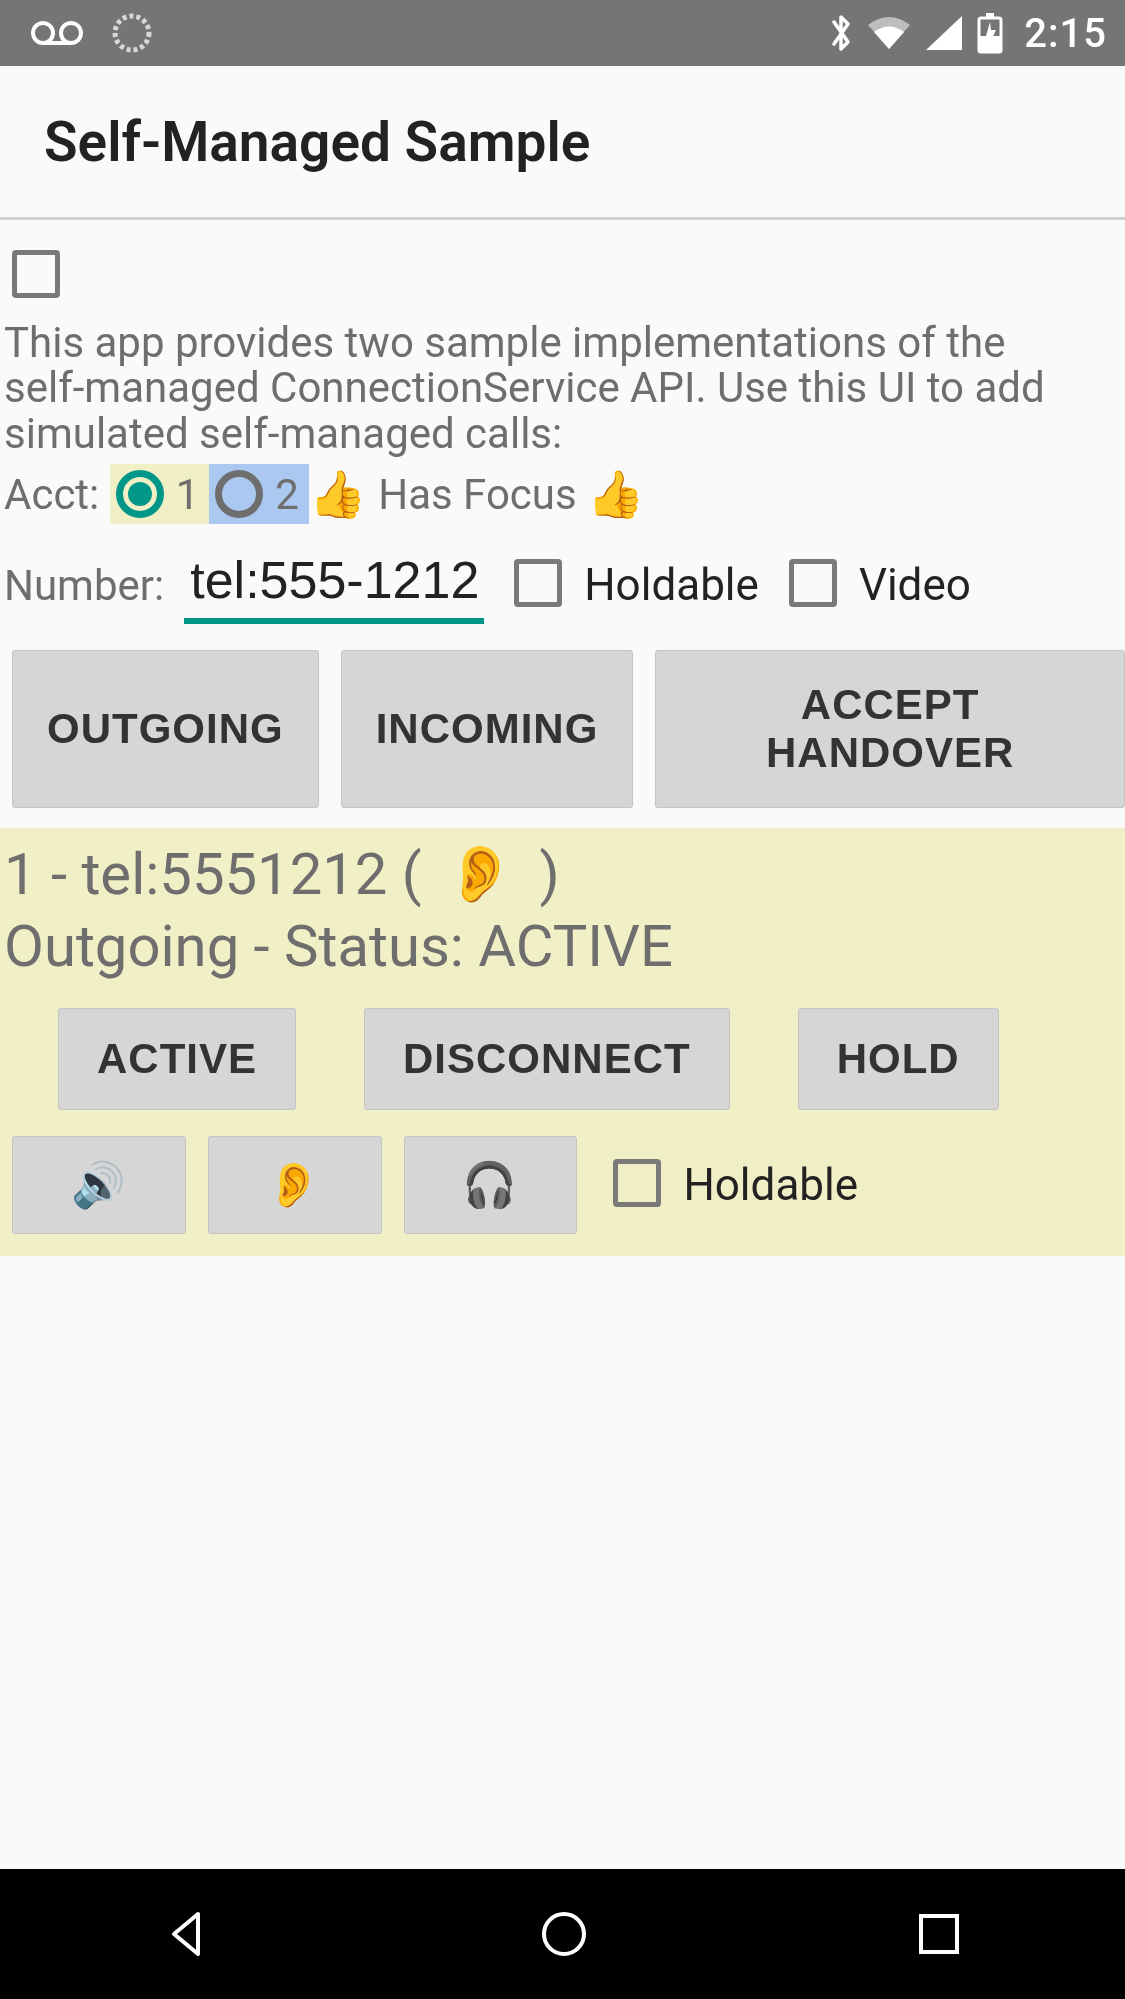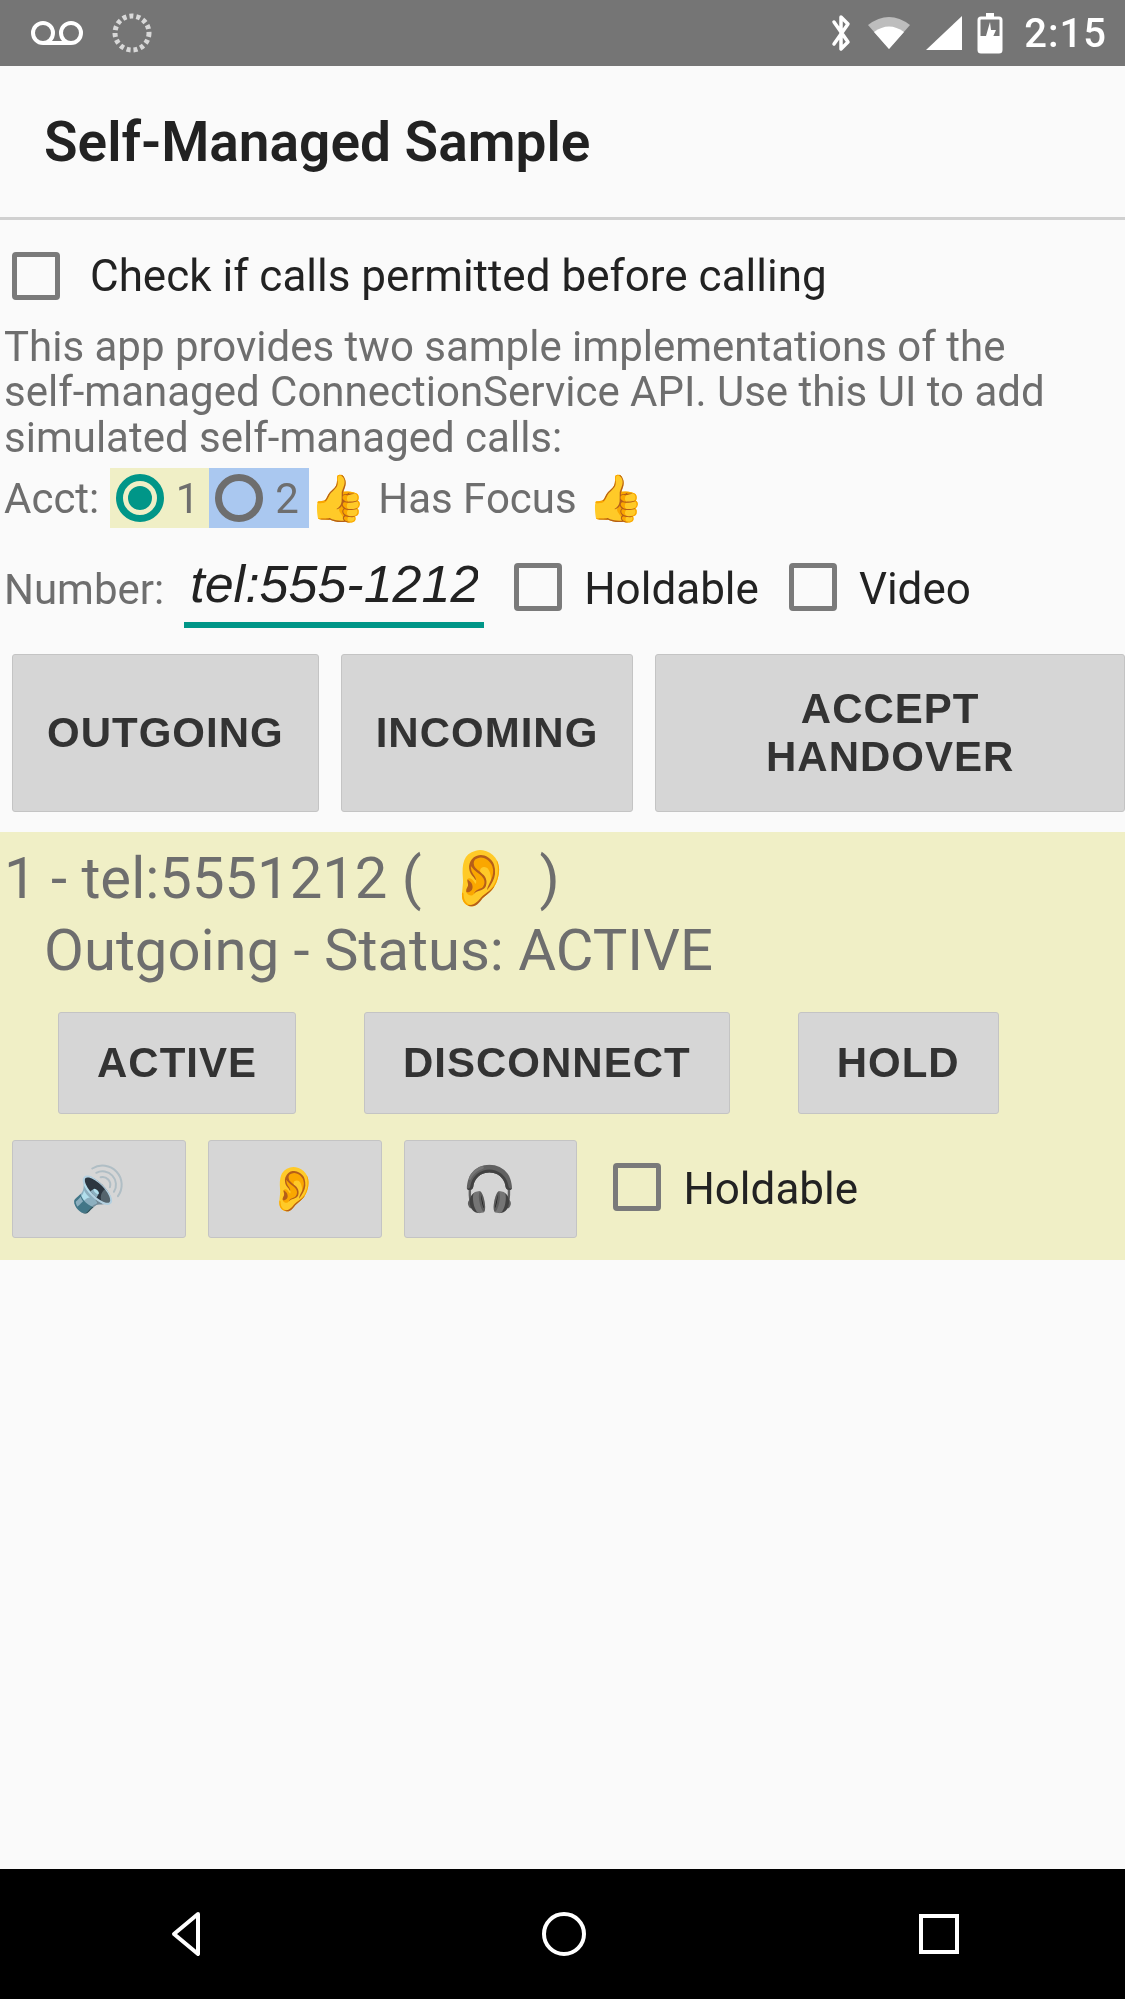--- a/index.html
+++ b/index.html
@@ -115,7 +115,6 @@
 
     <div class="row" style="padding:18px 0 10px 0;">
       <div class="mcheck"></div>
-      <span class="check-label">Check if calls permitted before calling</span>
     </div>
 
     <div class="desc">This app provides two sample implementations of the self-managed ConnectionService API.  Use this UI to add simulated self-managed calls:</div>

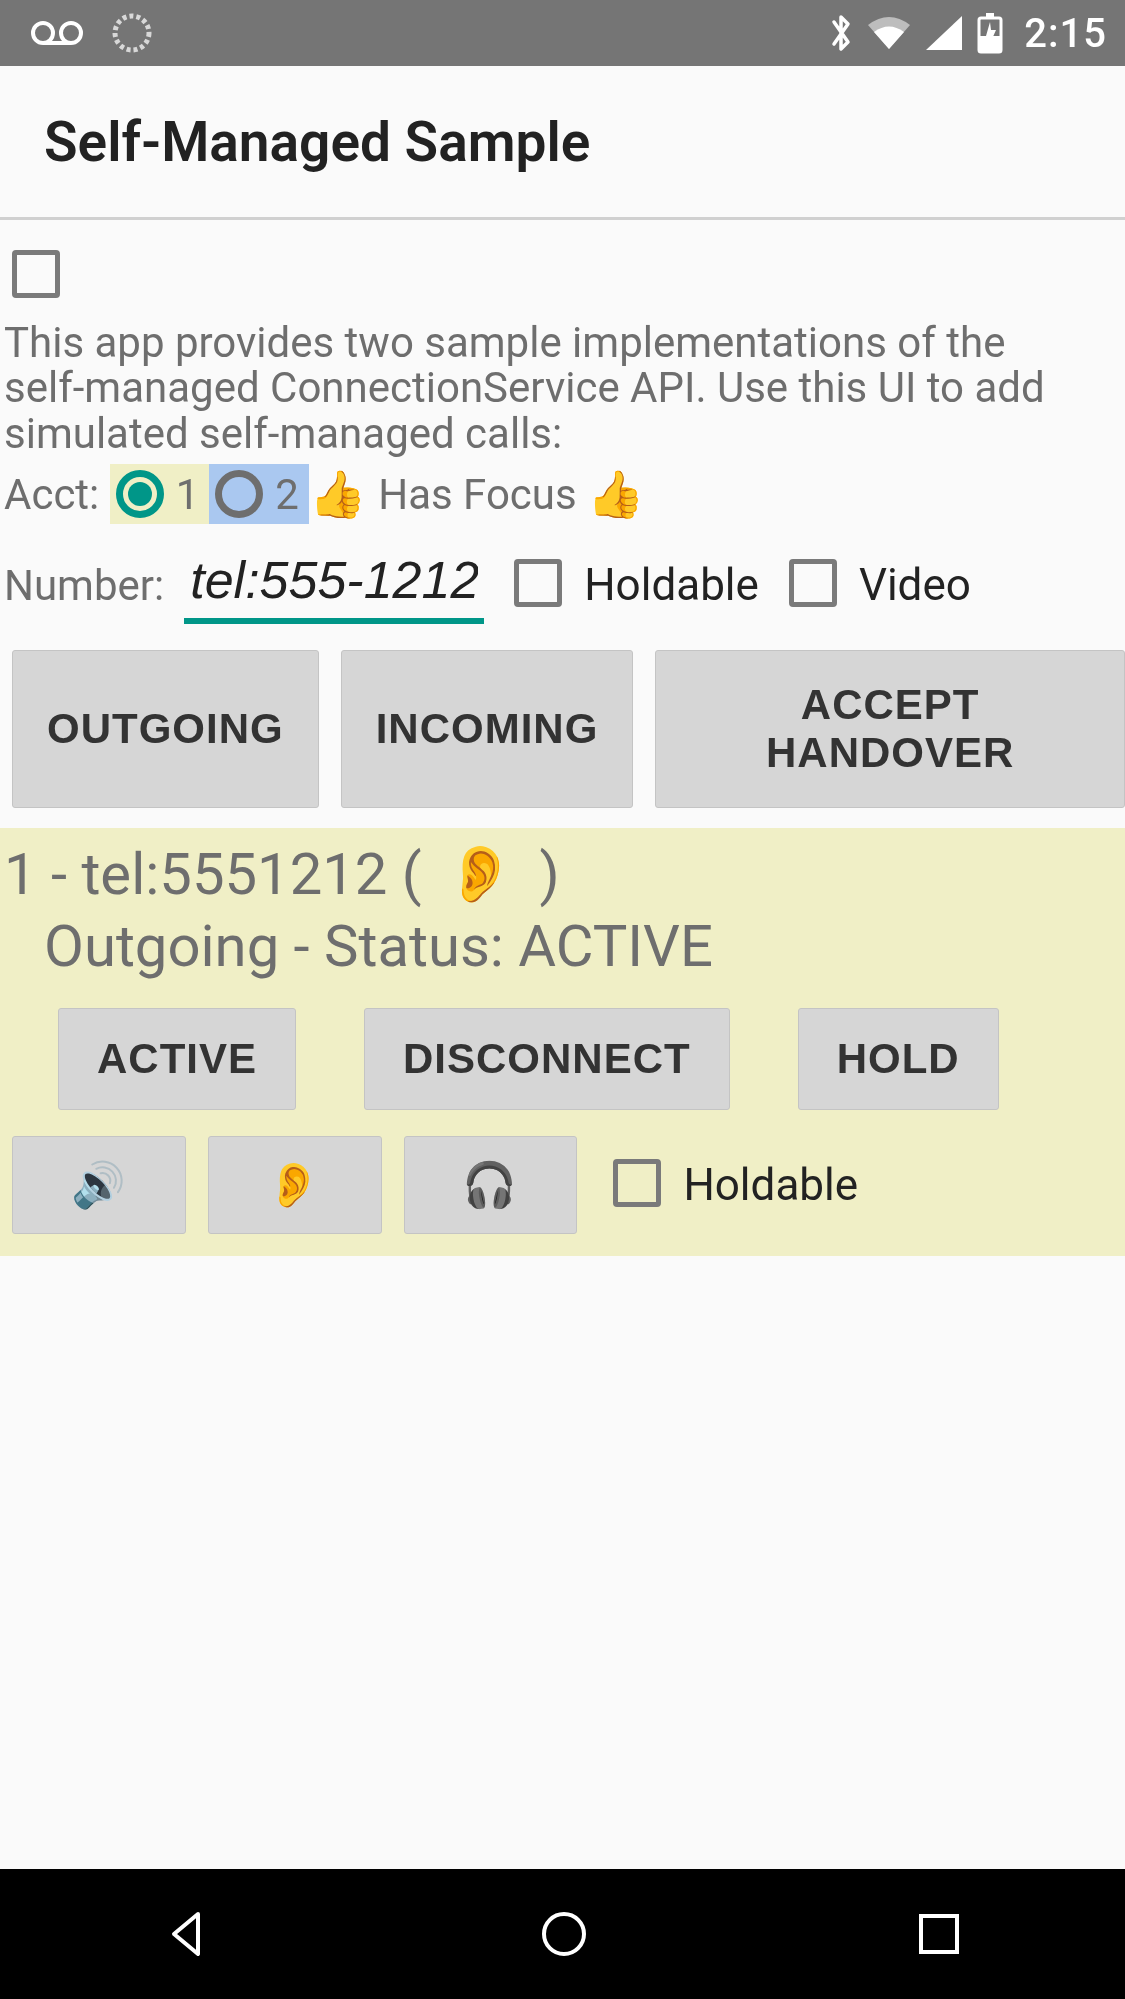--- a/index.html
+++ b/index.html
@@ -37,7 +37,7 @@
 
   .num-row { display:flex; align-items:center; padding: 22px 0 0 4px; font-size: 42px; color:#6e6e6e; gap: 20px; flex-wrap:wrap; }
   .num-label { font-size: 42px; }
-  .num-input { border:none; border-bottom: 6px solid #009688; font-size: 52px; color:#222; padding: 4px 6px 8px 6px; background:transparent; width: 300px; outline:none;font-style:italic; }
+  .num-input { border:none; border-bottom: 6px solid #009688; font-size: 52px; color:#222; padding: 4px 6px 8px 6px; background:transparent; width: 300px; outline:none; }
   .hv-group { display:flex; align-items:flex-start; margin-left: 10px; }
 
   .btn-row { display:flex; gap: 22px; padding: 26px 0 20px 12px; }

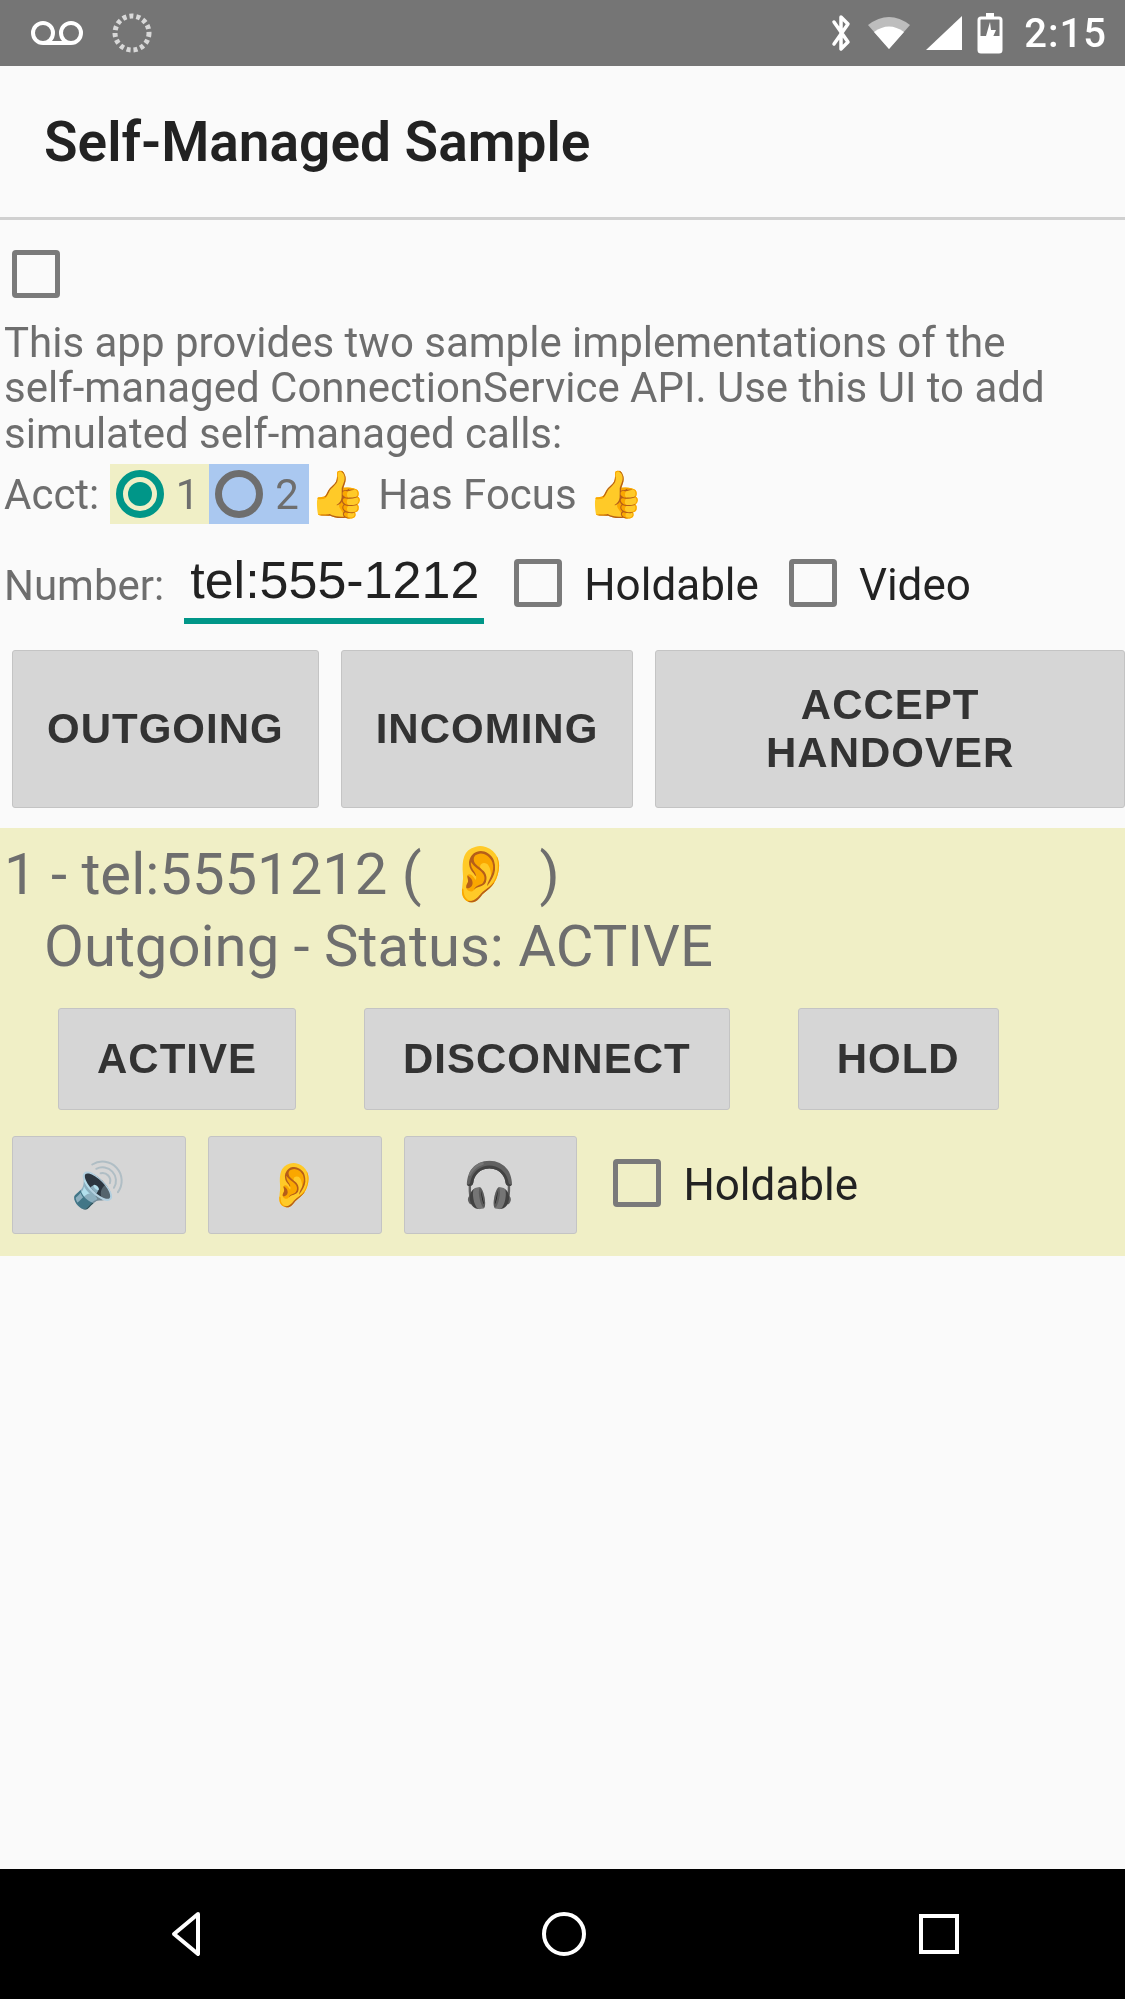--- a/index.html
+++ b/index.html
@@ -48,7 +48,7 @@
   
   .call-card { background:#f0efc6; padding: 10px 0 22px 4px; }
   .call-line { font-size: 58px; color:#6e6e6e; padding: 2px 0; display:flex; align-items:center; flex-wrap:wrap;gap:24px; }
-  .call-line2 { font-size: 58px; color:#6e6e6e; padding: 2px 0 10px 0; margin-left: 40px; }
+  .call-line2 { font-size: 58px; color:#6e6e6e; padding: 2px 0 10px 0; }
   .call-btns { display:flex; gap: 22px; padding: 18px 0 18px 8px; }
   .call-btns2 { display:flex; gap: 22px; padding: 8px 0 0 8px; align-items:center; }
 

